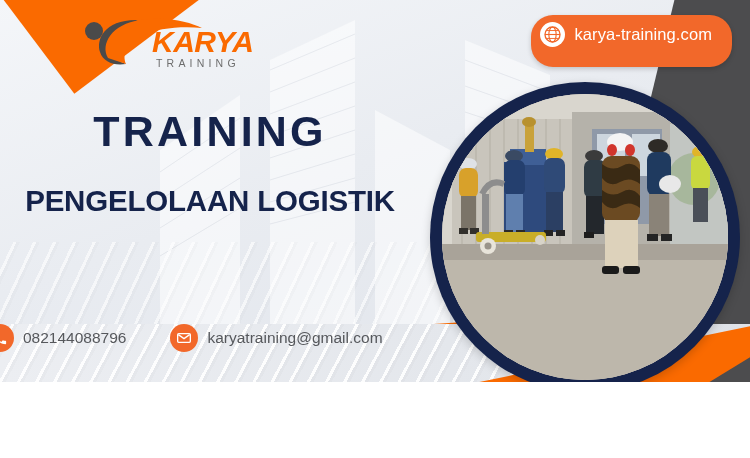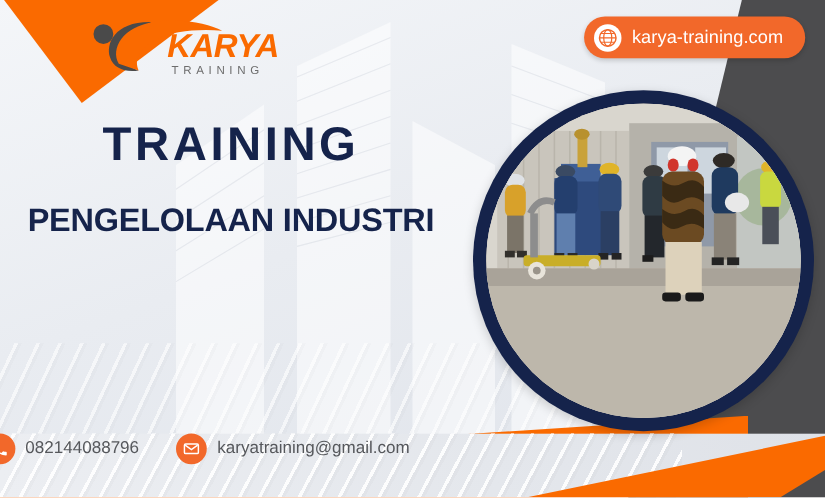--- a/index.html
+++ b/index.html
@@ -9,7 +9,7 @@
     background:#ffffff;
   }
   #banner {
-    position:relative; width:750px; height:452px; overflow:hidden;
+    position:relative; width:750px; height:382px; overflow:hidden;
     background:#eef0f4;
   }
 

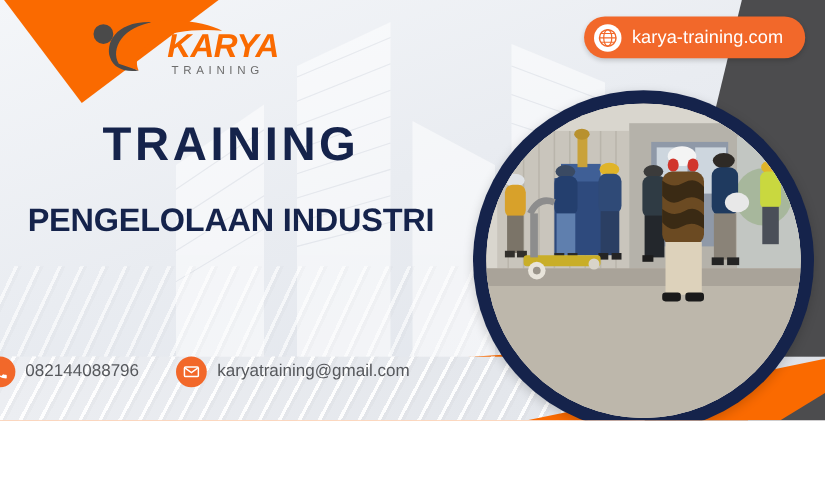--- a/index.html
+++ b/index.html
@@ -80,7 +80,7 @@
     position:absolute; right:18px; top:15px; z-index:7;
     display:flex; align-items:center; gap:9px;
     background:#F2682A; border-radius:22px;
-    padding:7px 20px 6px 9px;
+    padding:7px 20px 20px 9px;
     box-shadow:0 2px 5px rgba(0,0,0,.18);
   }
   .globe-wrap {

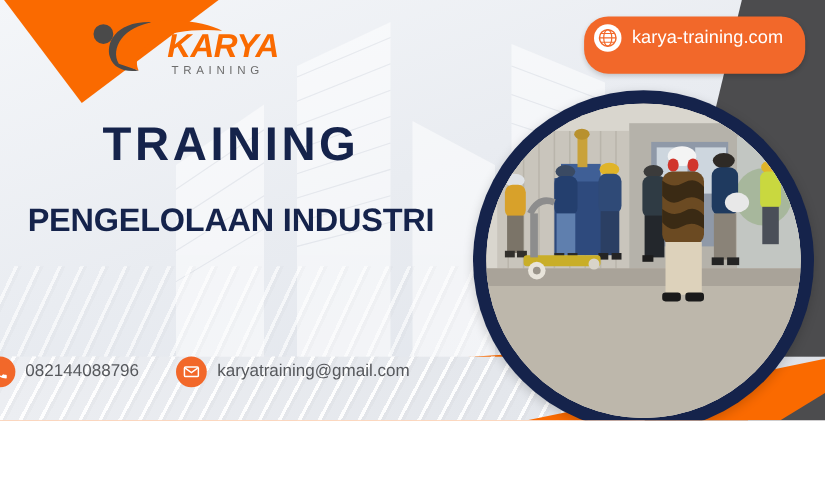--- a/index.html
+++ b/index.html
@@ -196,7 +196,7 @@
   <div class="headline">
     <div class="t-training">TRAINING</div>
     <div class="t-sub">
-      <div>PENGELOLAAN INDUSTRI</div>
+      <div>PENGELOLAAN LOGISTIK</div>
     </div>
   </div>
 

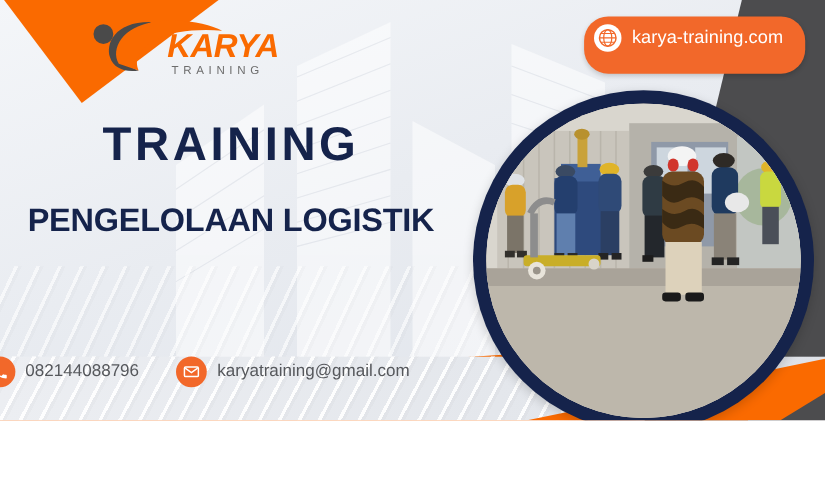--- a/index.html
+++ b/index.html
@@ -122,7 +122,7 @@
   }
   .f-item { display:flex; align-items:center; gap:9px; }
   .f-phone { margin-left:-14px; }
-  .f-mail { margin-left:34px; }
+  .f-mail { margin-left:44px; }
   .ic-circle {
     width:28px; height:28px; border-radius:50%;
     background:#F2682A; display:flex; align-items:center; justify-content:center;

